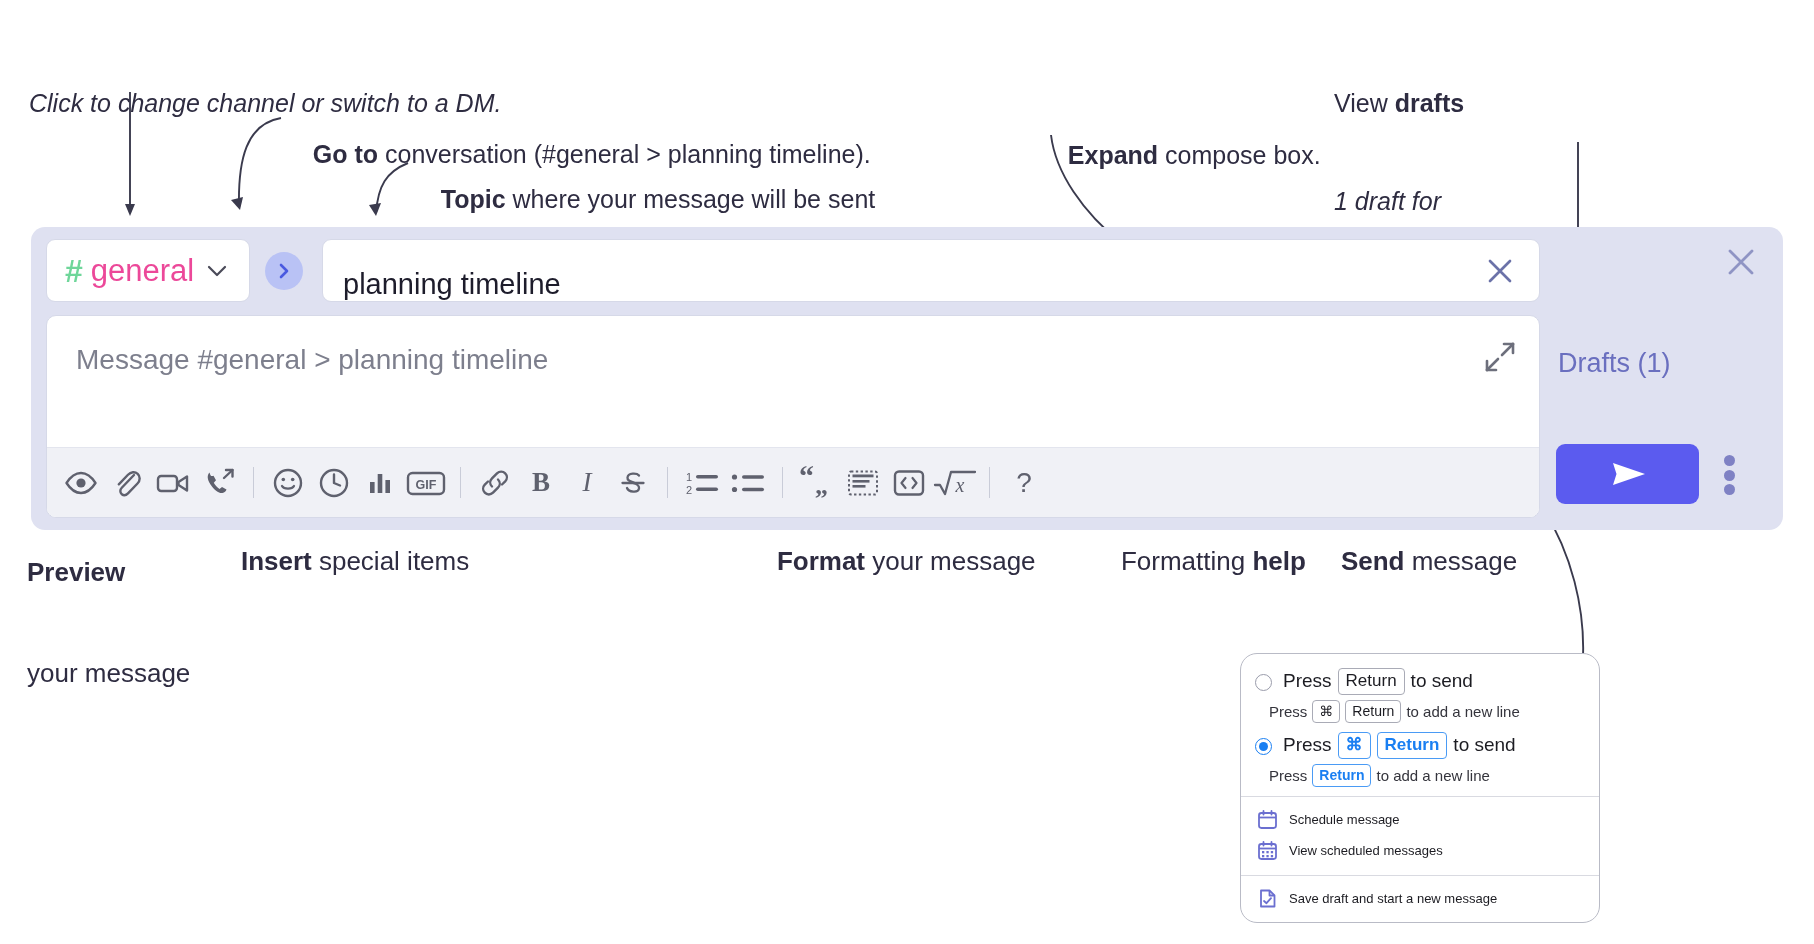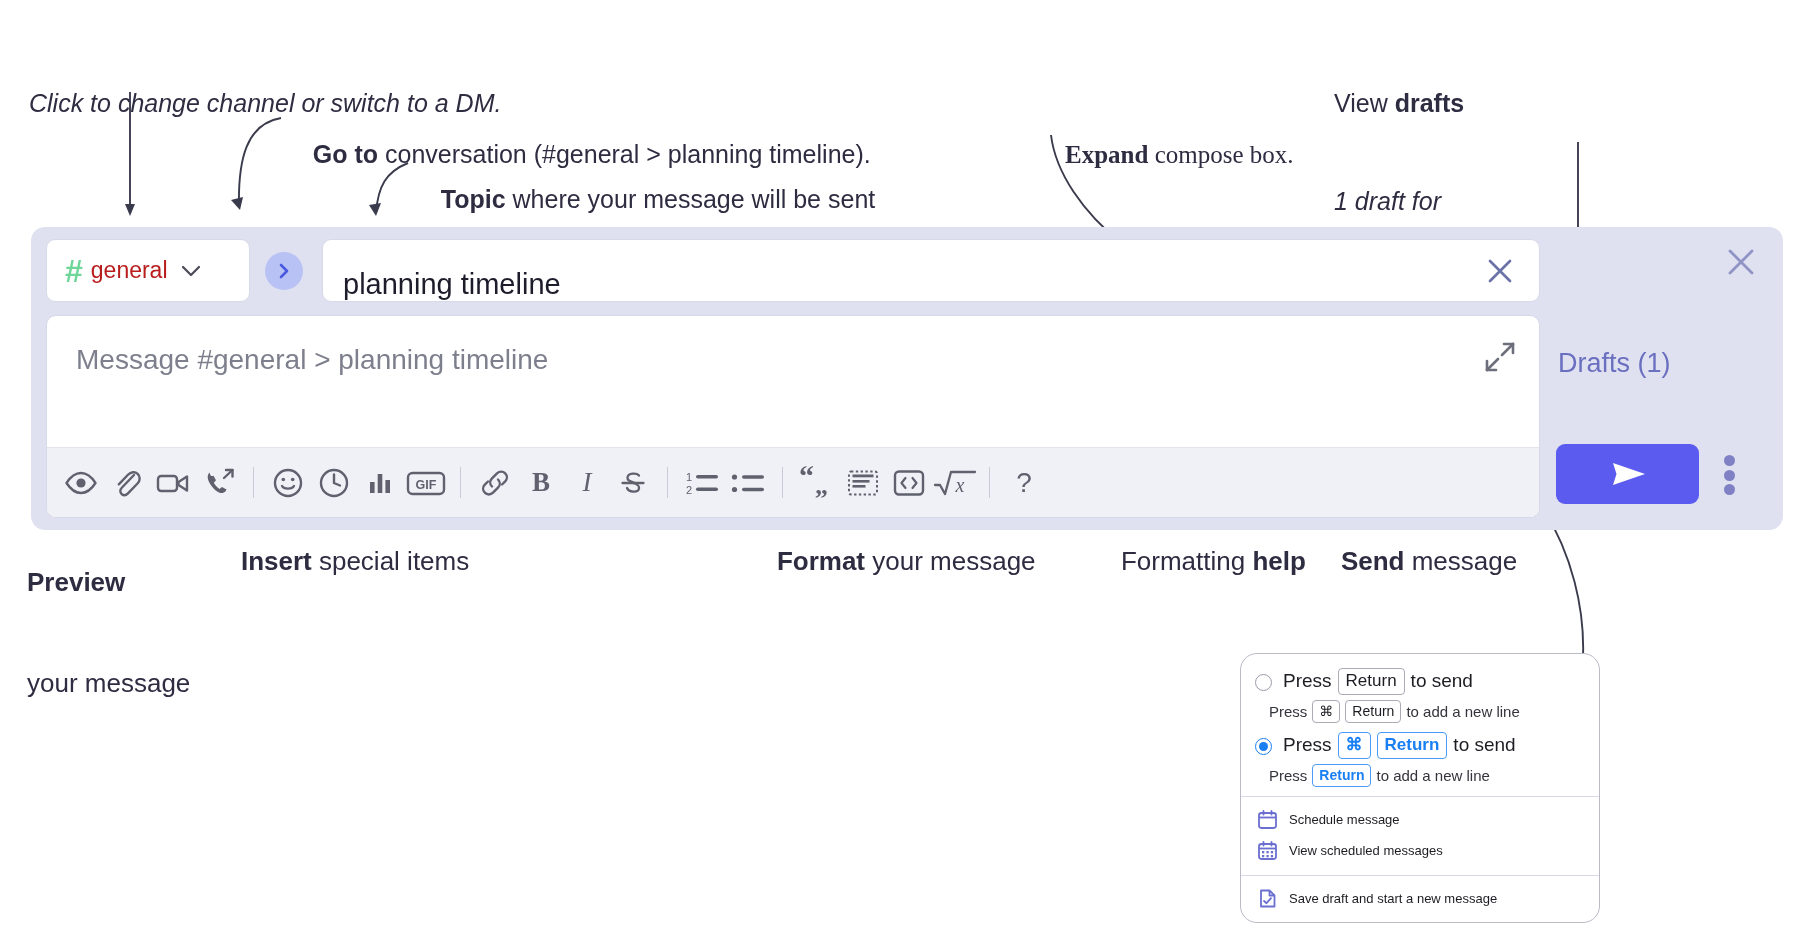--- a/index.html
+++ b/index.html
@@ -138,7 +138,7 @@
     <b>Topic</b><span> where your message will be sent</span>
   </div>
 
-  <div class="abs anno" style="left:1040px;top:106px;font-family:Liberation Serif, serif;">
+  <div class="abs anno" style="left:1040px;top:106px;">
     <b>Expand</b><span> compose box.</span>
   </div>
 

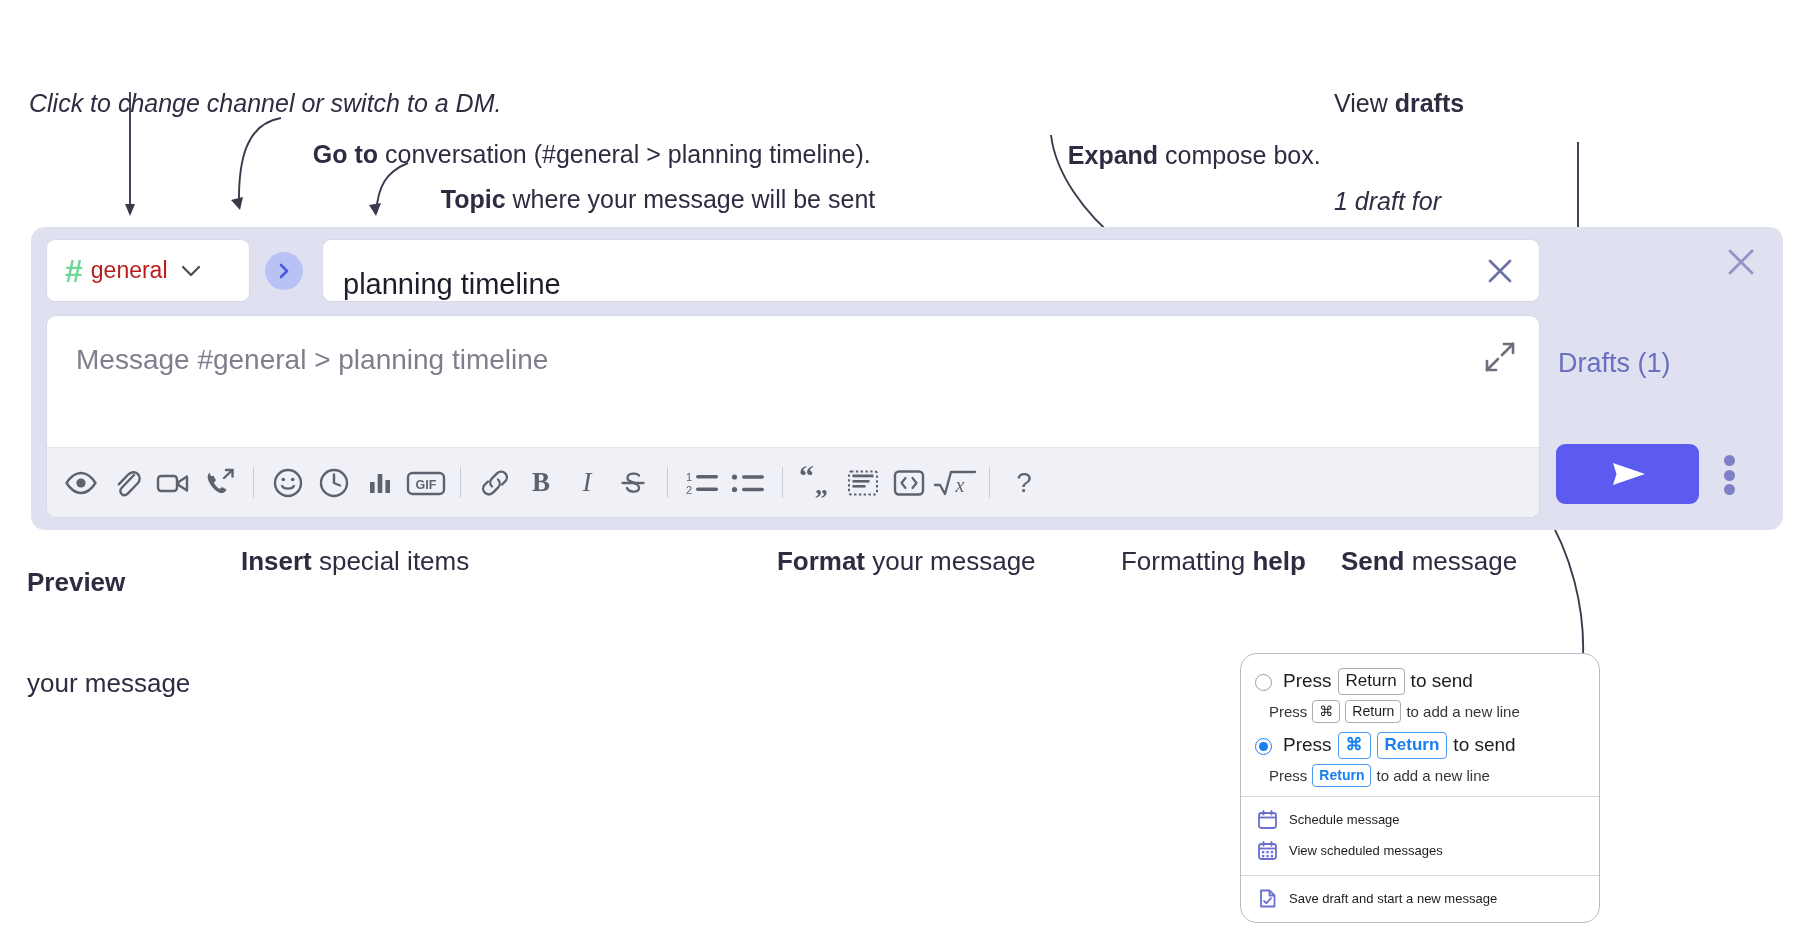--- a/index.html
+++ b/index.html
@@ -35,7 +35,7 @@
     color:#6fd69a;font-weight:700;font-size:32px;margin-left:18px;
     line-height:1;letter-spacing:-1px;
   }
-  #channel-name{font-size:23px;margin-left:9px;color:#b91c1c;}
+  #channel-name{font-size:31px;margin-left:9px;color:#ec4899;}
   .chev{margin-left:12px;}
 
   #goto-button{

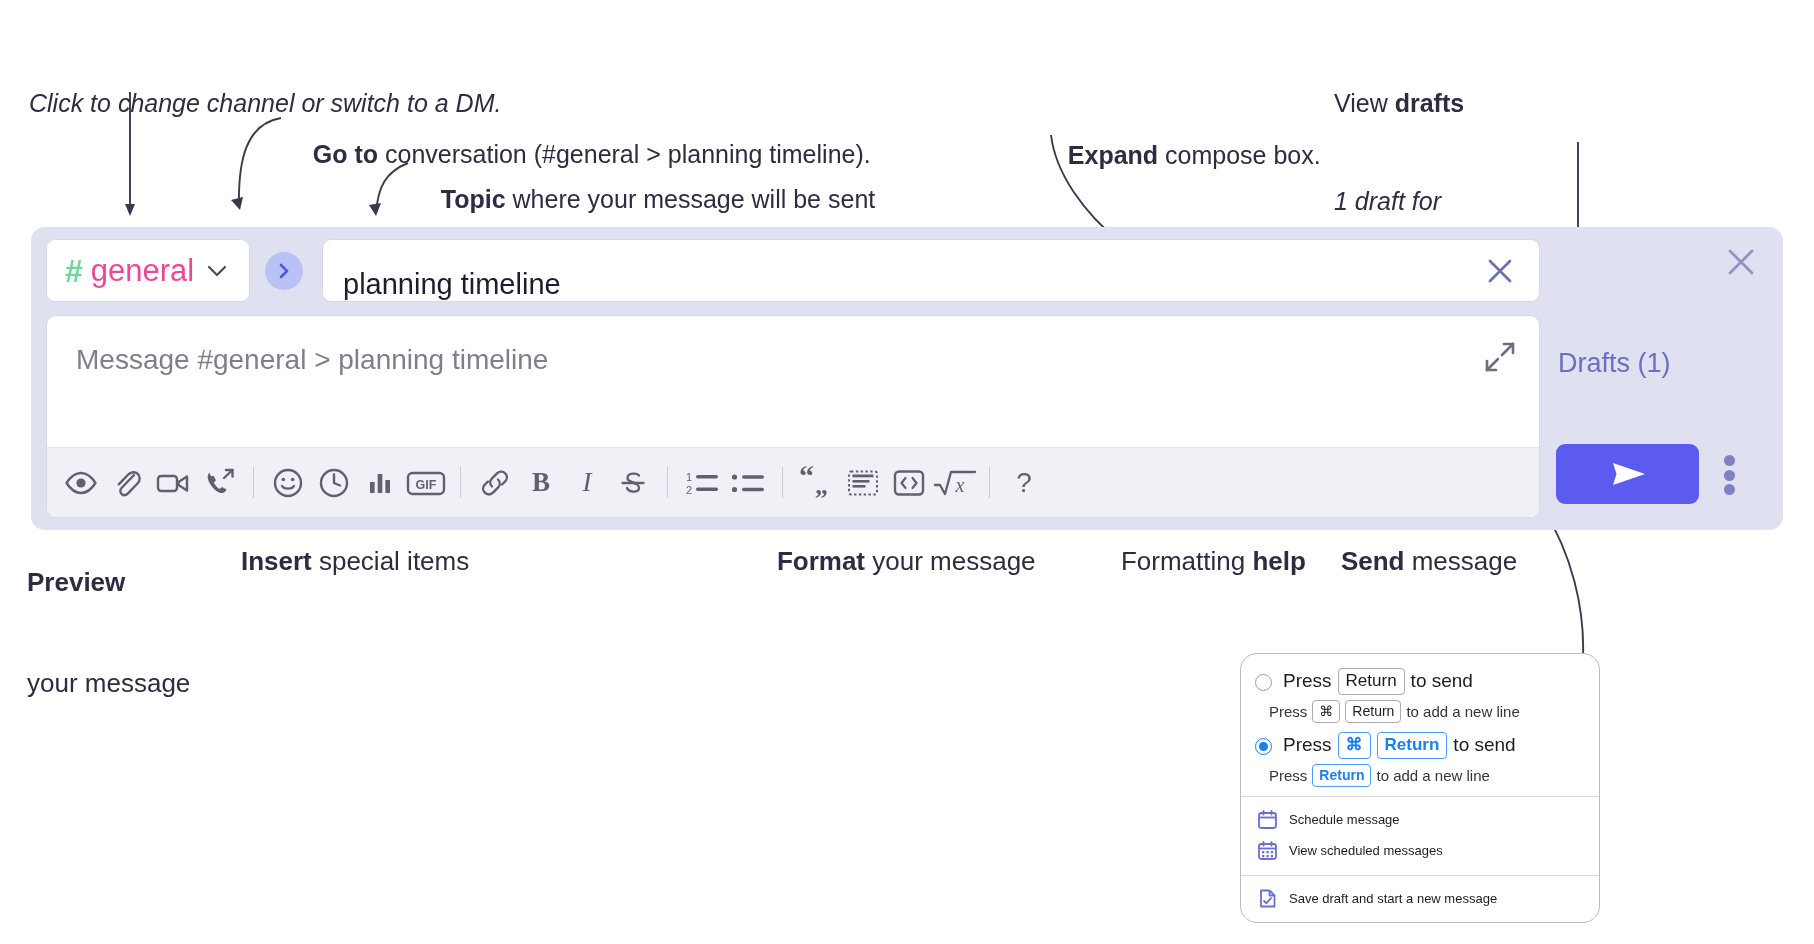--- a/index.html
+++ b/index.html
@@ -188,7 +188,7 @@
     </g>
   </svg>
 
-  <div class="abs anno anno-lg" style="left:27px;top:498px;">
+  <div class="abs anno anno-lg" style="left:27px;top:488px;">
     <div><b>Preview</b></div>
     <div><span>your message</span></div>
   </div>

